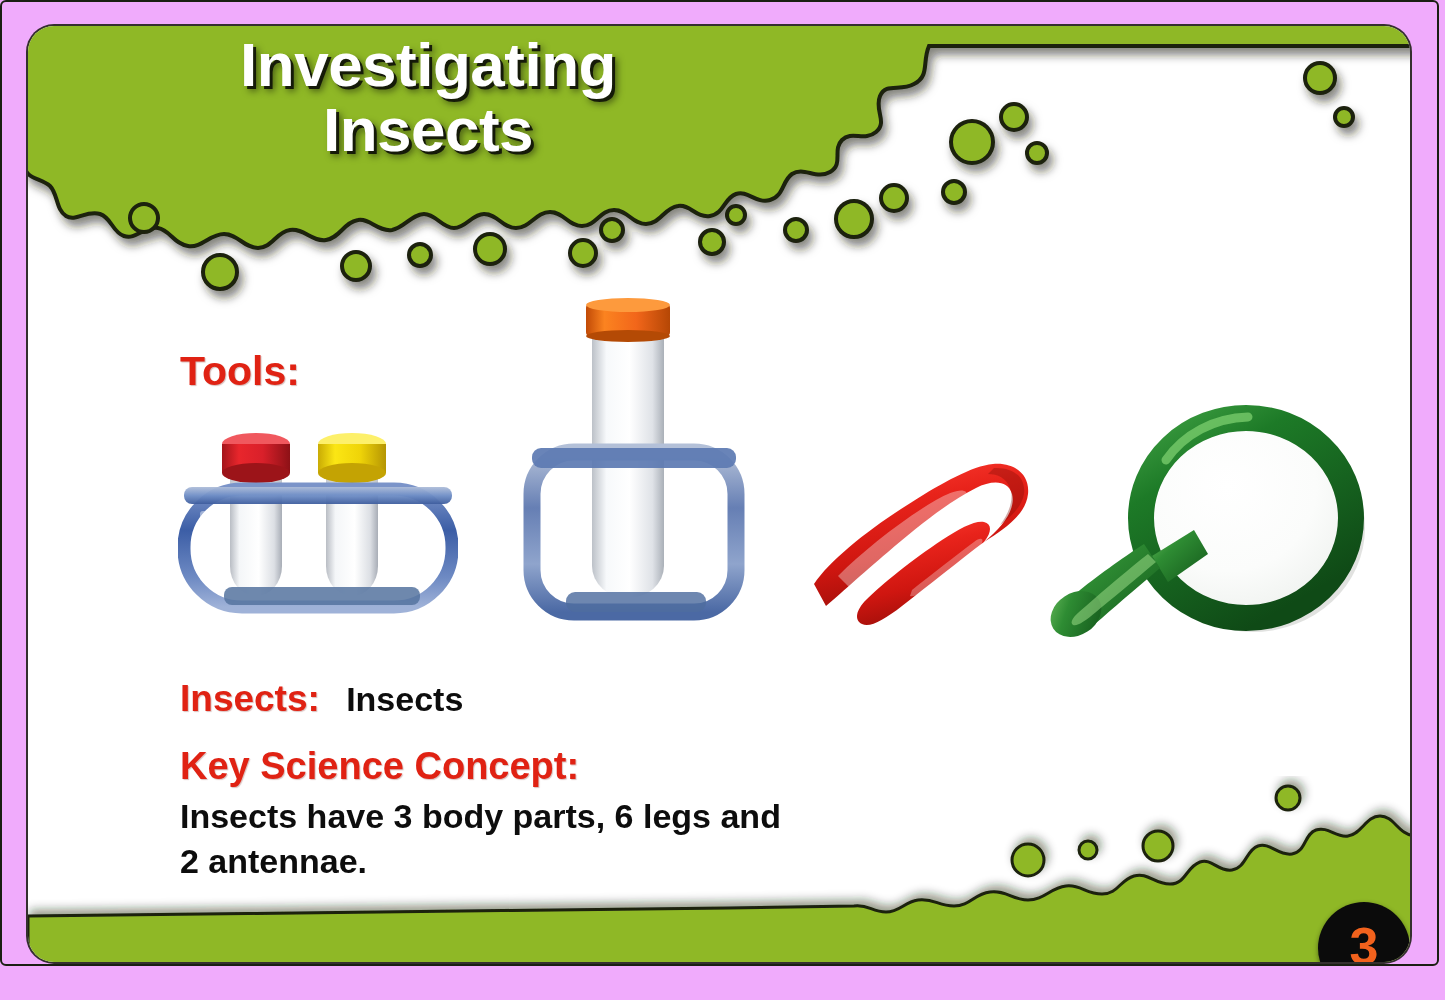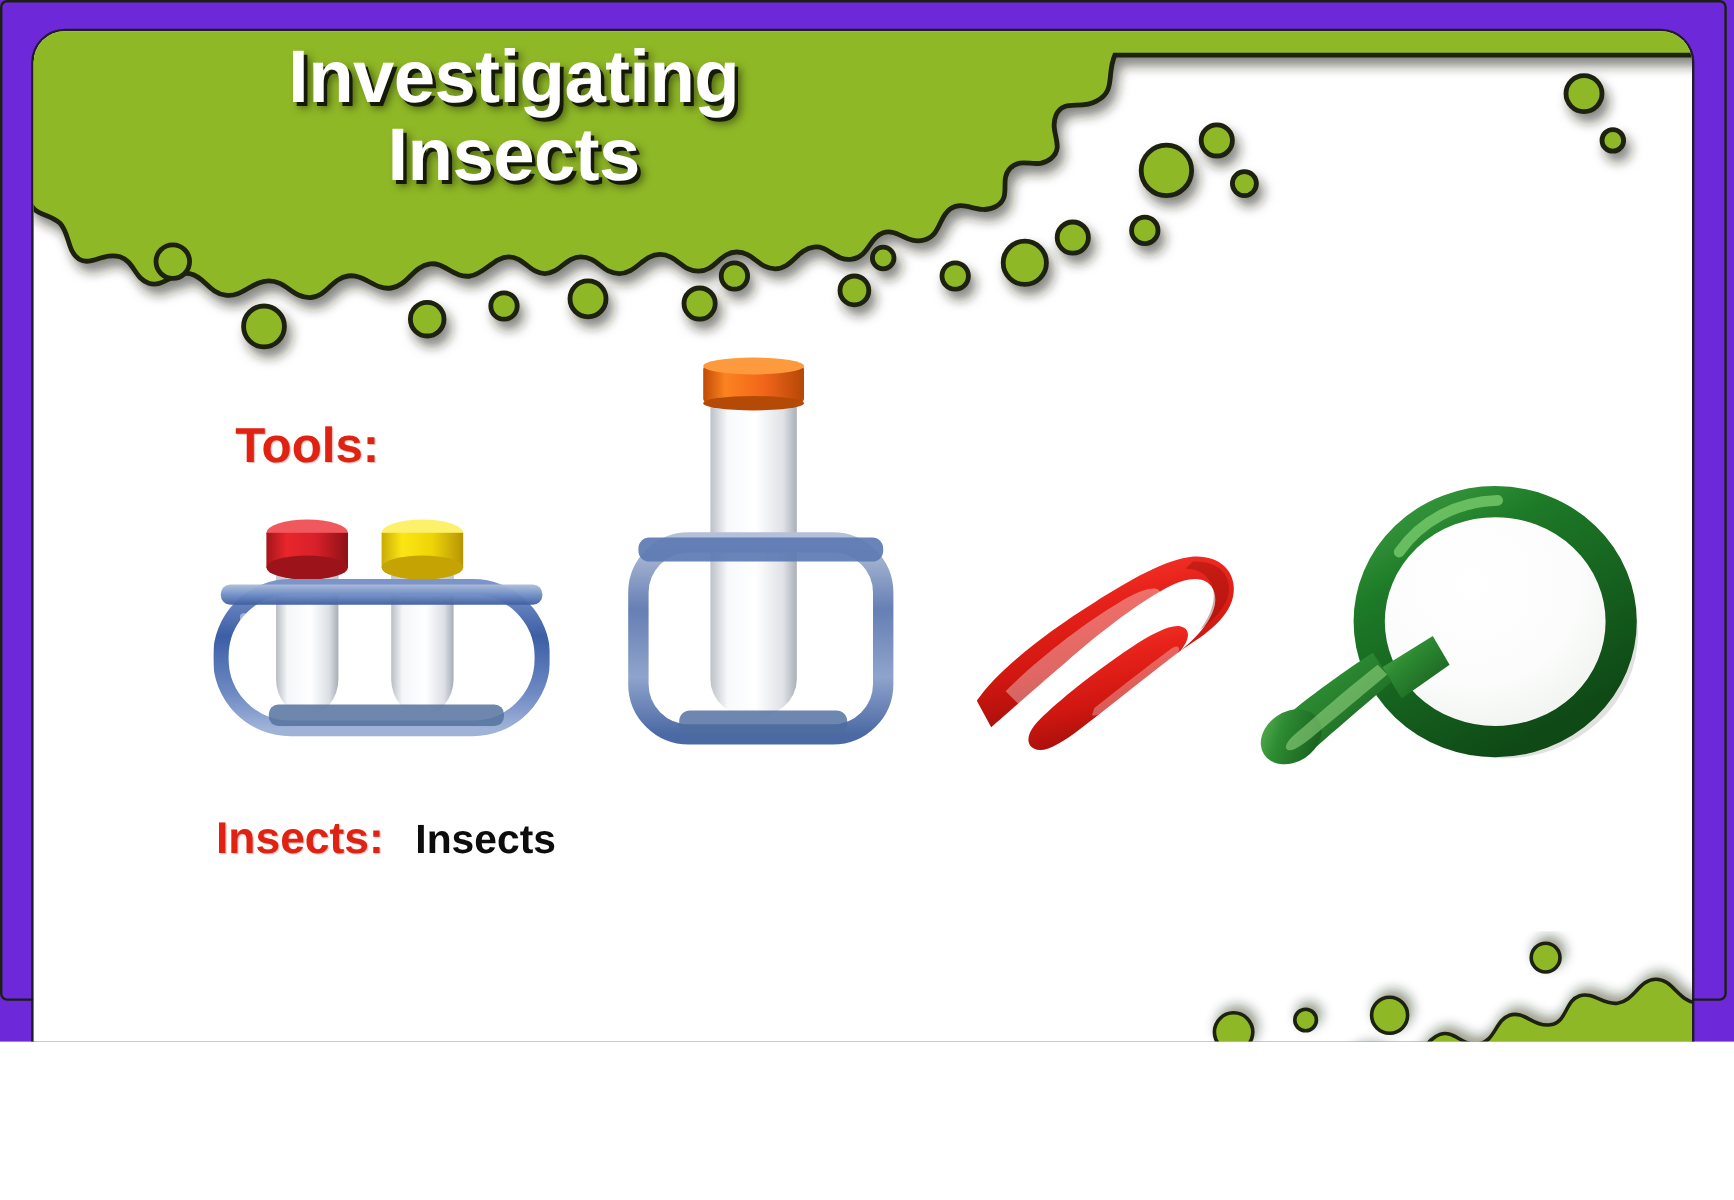--- a/index.html
+++ b/index.html
@@ -18,8 +18,8 @@
     position: absolute;
     left: 0; top: 0;
     width: 1445px;
-    height: 868px;
-    background: #6d28d9;
+    height: 1000px;
+    background: #f0abfc;
     overflow: hidden;
   }
 

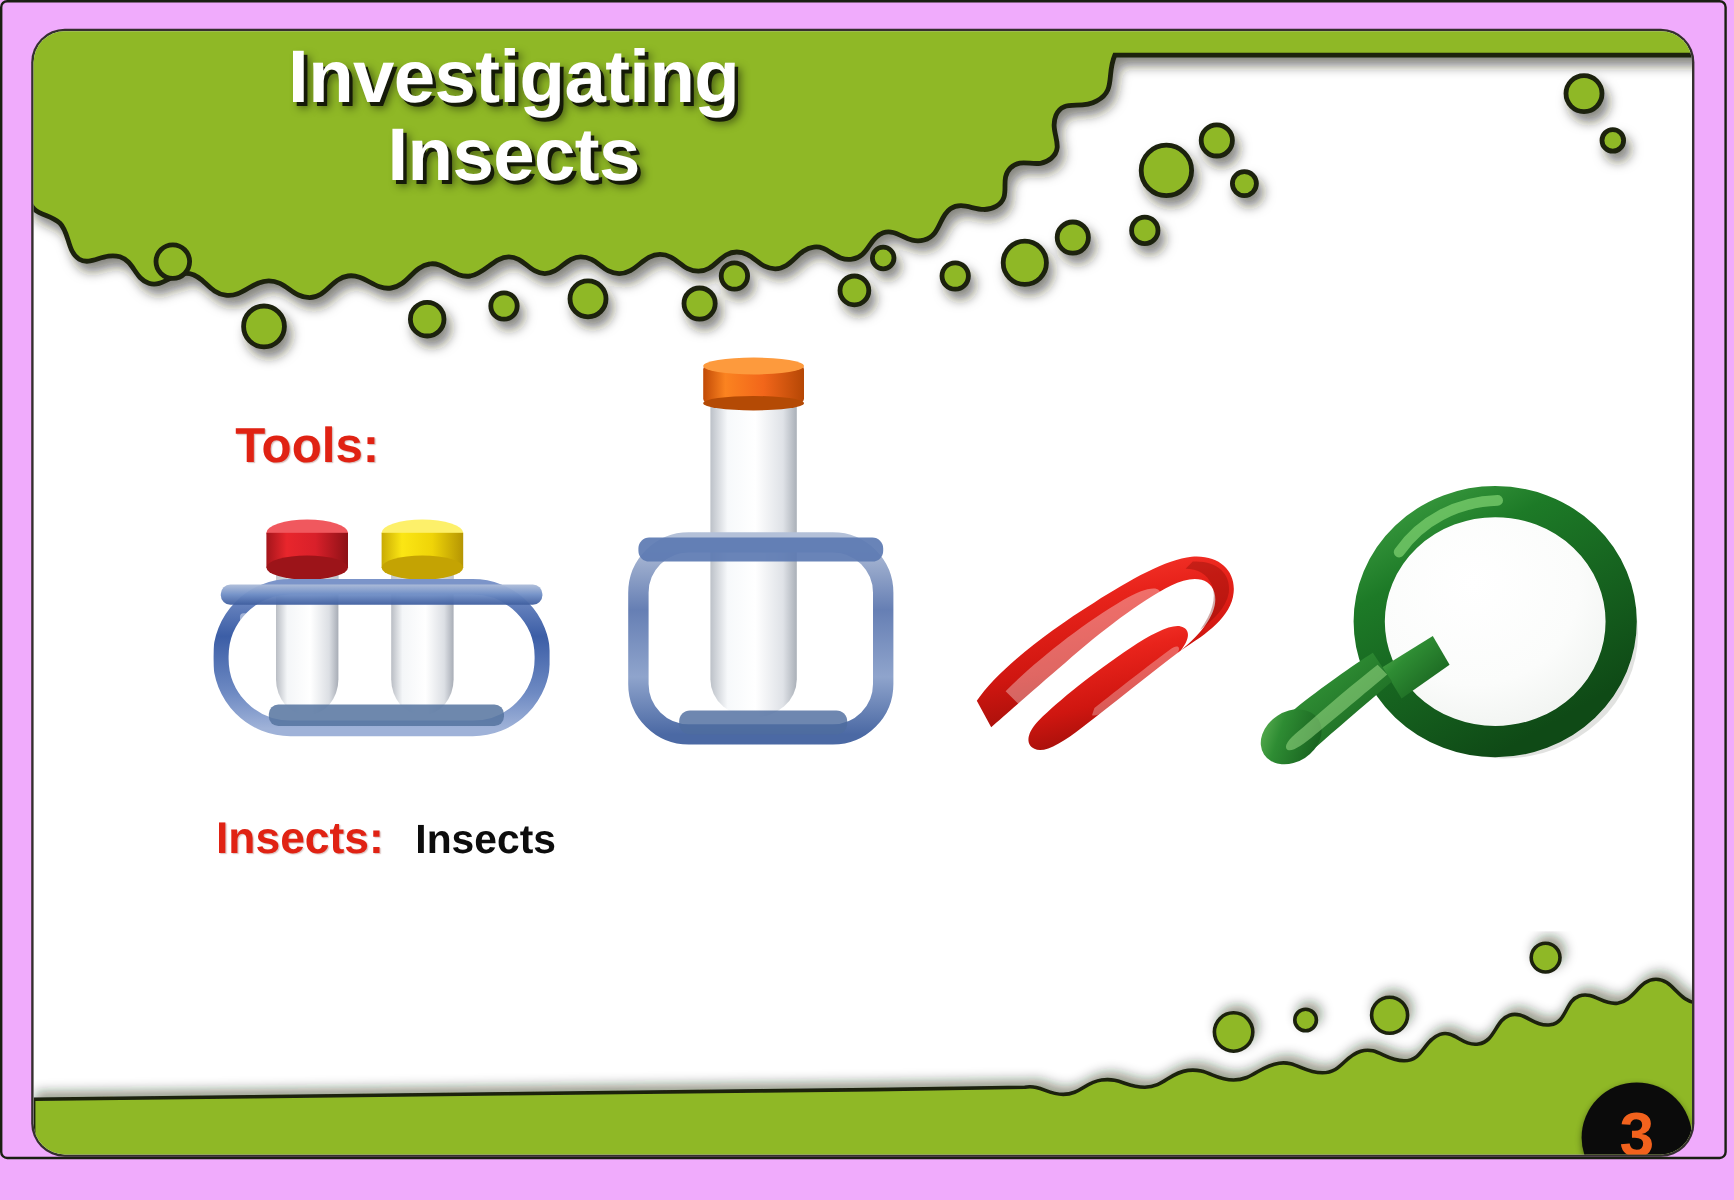--- a/index.html
+++ b/index.html
@@ -81,7 +81,7 @@
   
   .label-tools {
     position: absolute;
-    left: 168px; top: 322px;
+    left: 152px; top: 322px;
     font-size: 41px;
     font-weight: bold;
     color: #e02213;

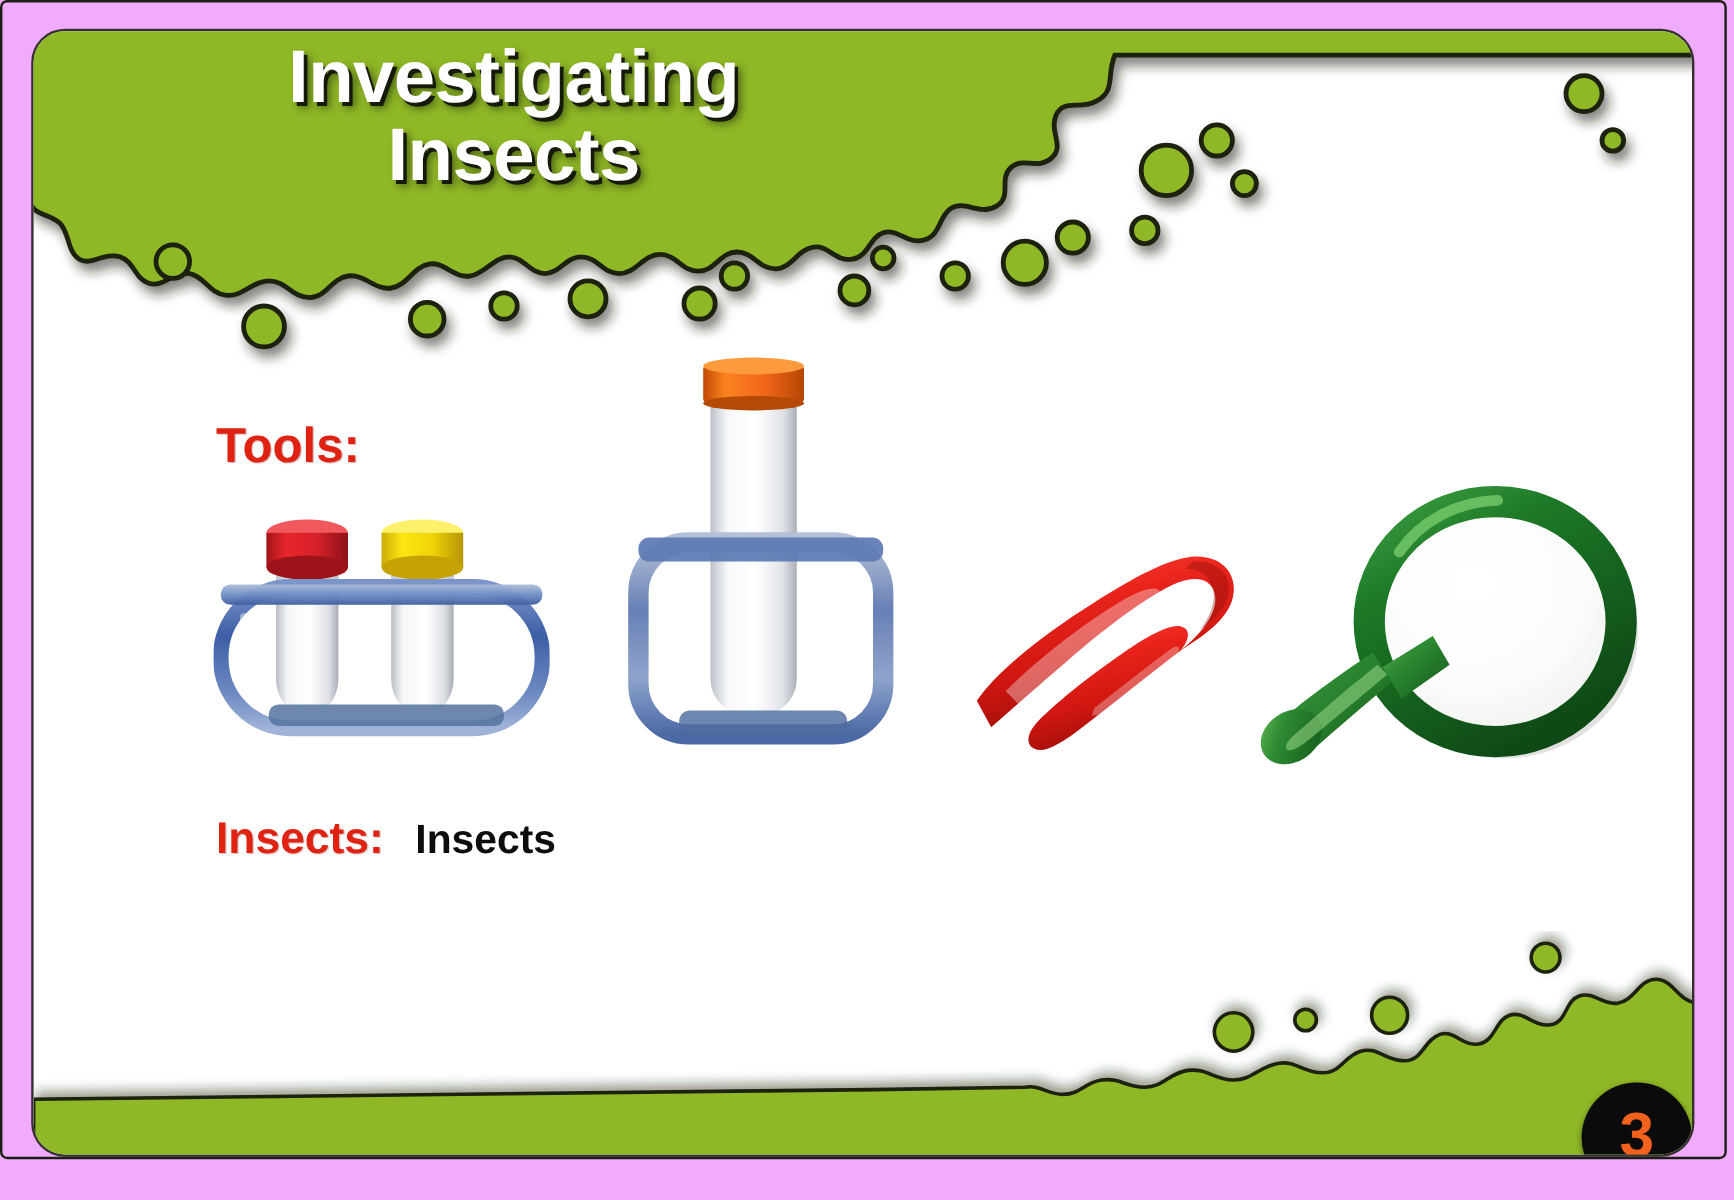--- a/index.html
+++ b/index.html
@@ -438,6 +438,10 @@
       <span class="v">Insects</span>
     </div>
 
+    <div class="concept">
+      <span class="k">Key Science Concept:</span>
+      <span class="v">Insects have 3 body parts, 6 legs and 2 antennae.</span>
+    </div>
 
     <div class="page-badge">
       <span>3</span>

